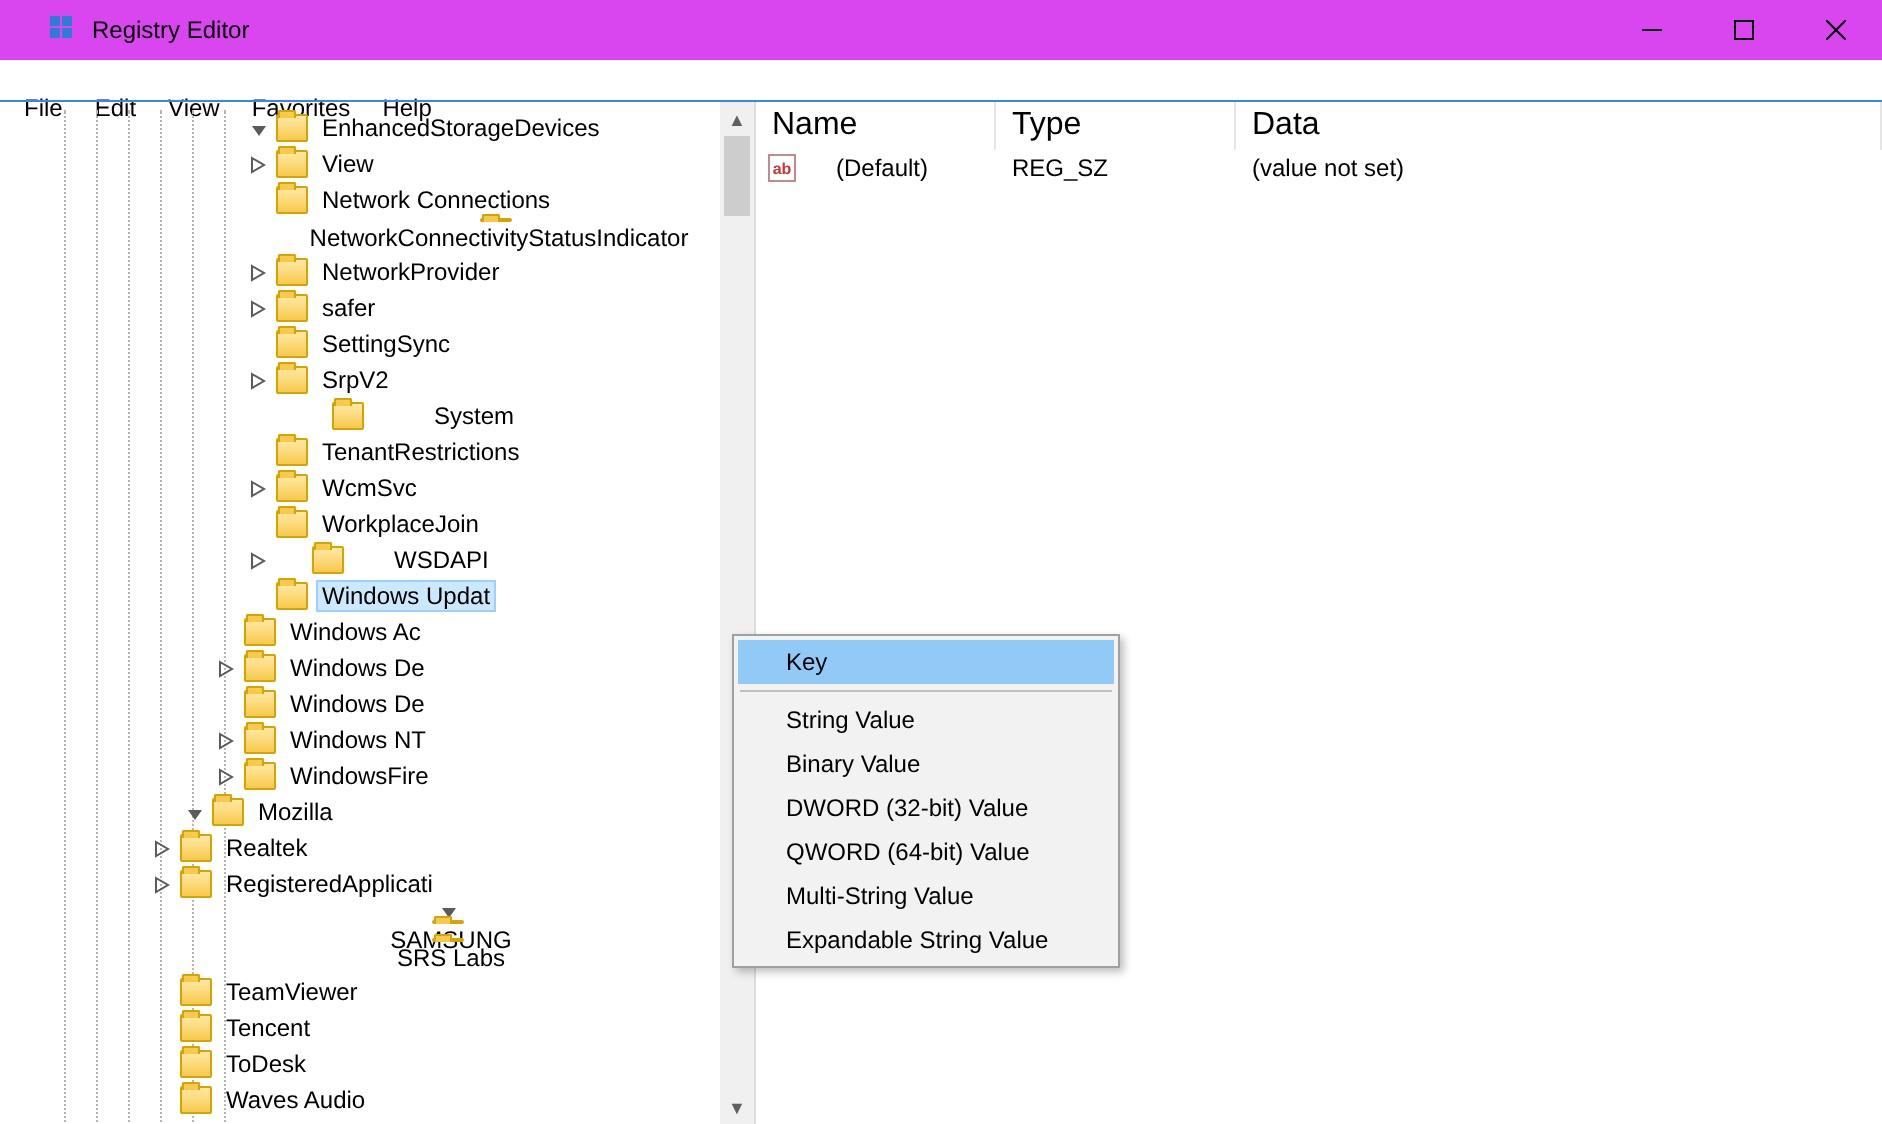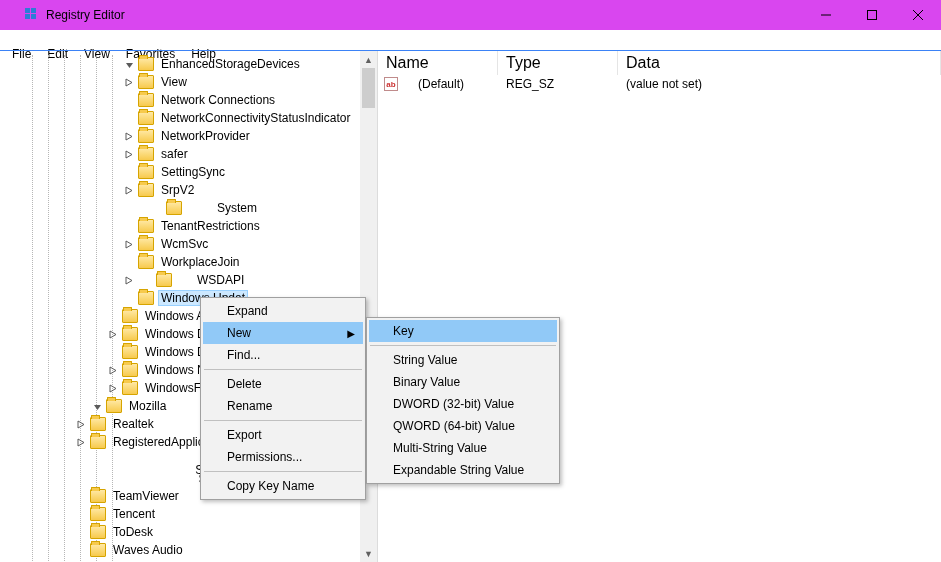--- a/index.html
+++ b/index.html
@@ -285,7 +285,7 @@
           <span class="folder-icon"></span>
           <span class="label">Network Connections</span>
         </div>
-        <div class="tree-row" style="padding-left: 120px;">
+        <div class="tree-row" style="padding-left: 120px; flex-direction: column;">
           <span class="exp blank"> </span>
           <span class="folder-icon"></span>
           <span class="label">NetworkConnectivityStatusIndicator</span>

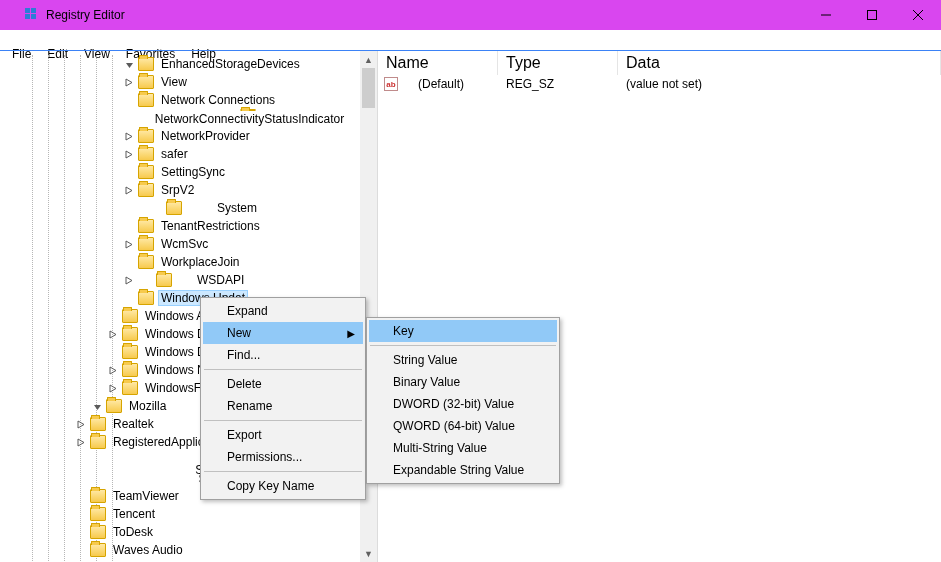--- a/index.html
+++ b/index.html
@@ -484,22 +484,6 @@
     </div>
   </div>
 
-  <div class="ctx" style="left:200px; top:246px; width:166px">
-    <div class="ci">Expand</div>
-    <div class="ci hl">
-      <span>New</span>
-      <span class="arrow">▶</span>
-    </div>
-    <div class="ci">Find...</div>
-    <div class="sep"></div>
-    <div class="ci">Delete</div>
-    <div class="ci">Rename</div>
-    <div class="sep"></div>
-    <div class="ci">Export</div>
-    <div class="ci">Permissions...</div>
-    <div class="sep"></div>
-    <div class="ci">Copy Key Name</div>
-  </div>
 
   <div class="ctx" style="left:366px; top:266px; width:194px">
     <div class="ci hl">Key</div>

